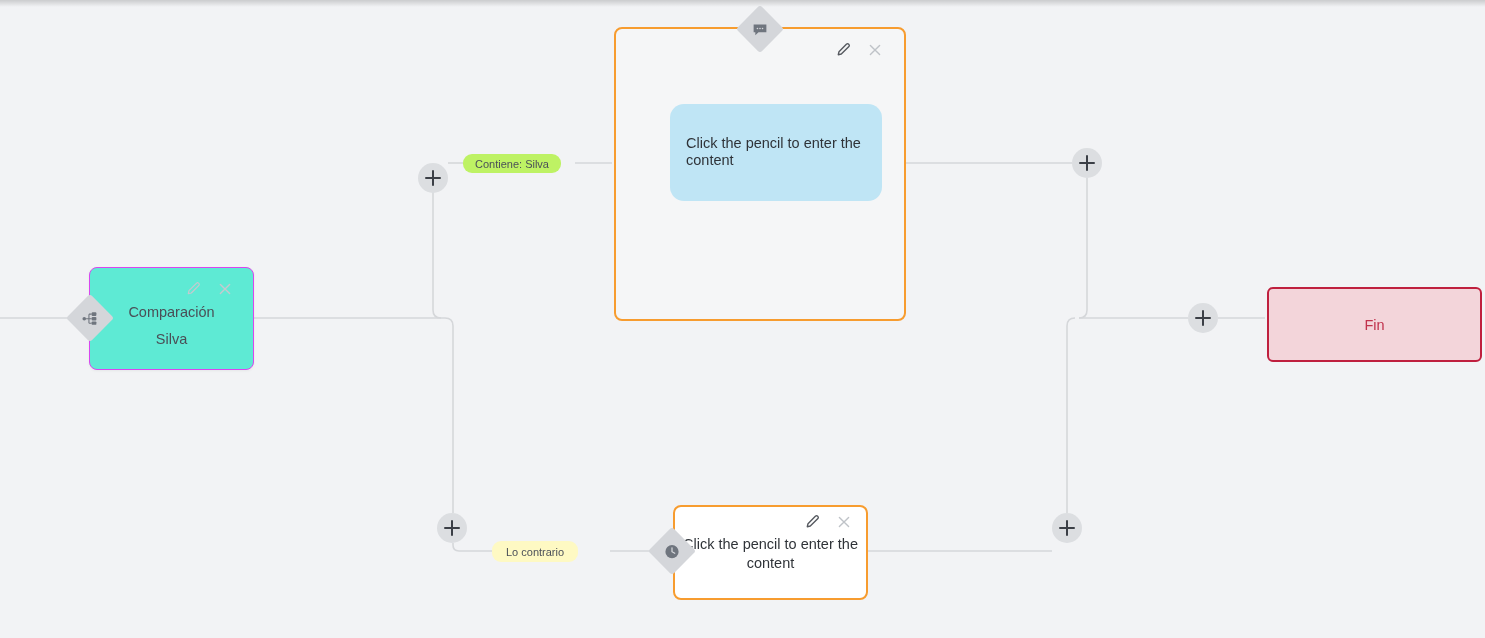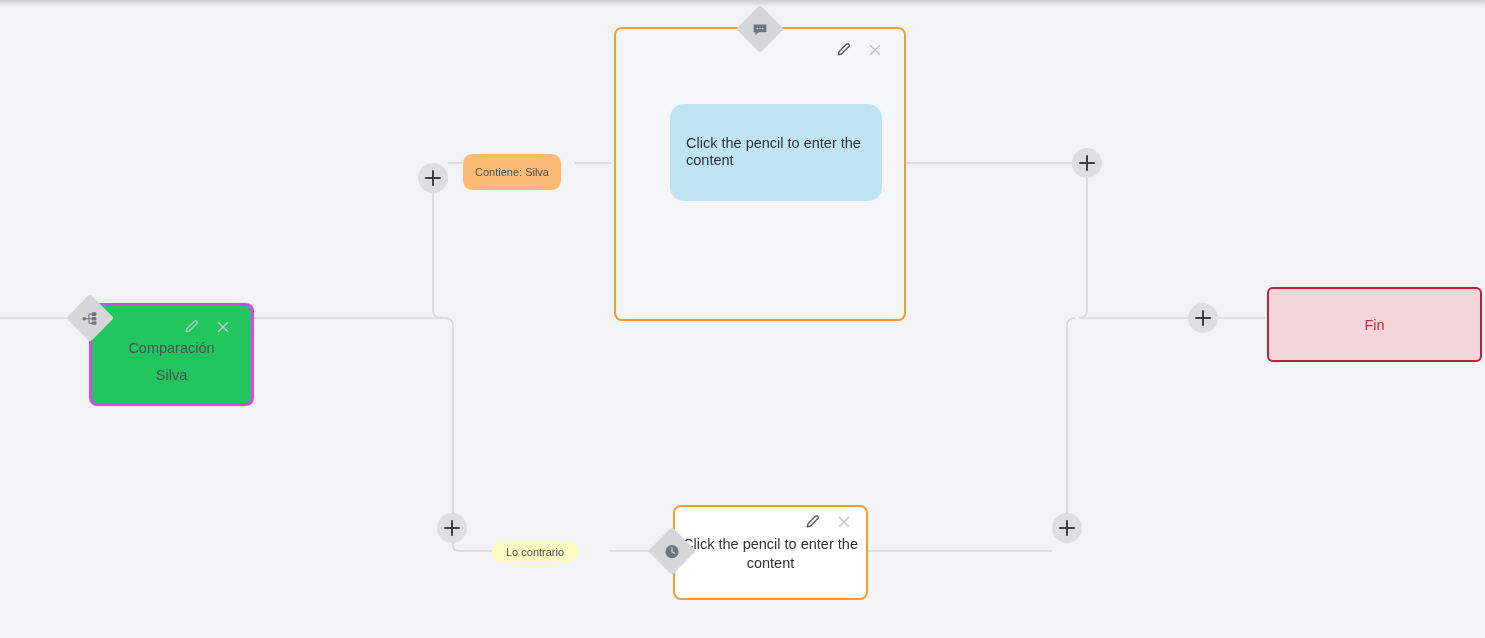--- a/index.html
+++ b/index.html
@@ -225,8 +225,8 @@
     box-sizing: border-box;
   }
   .edge-label.gray {
-    background: #fdba74;
-    height: 36px;
+    background: #bef264;
+    height: 19px;
     padding: 0 12px;
   }
   .edge-label.white {

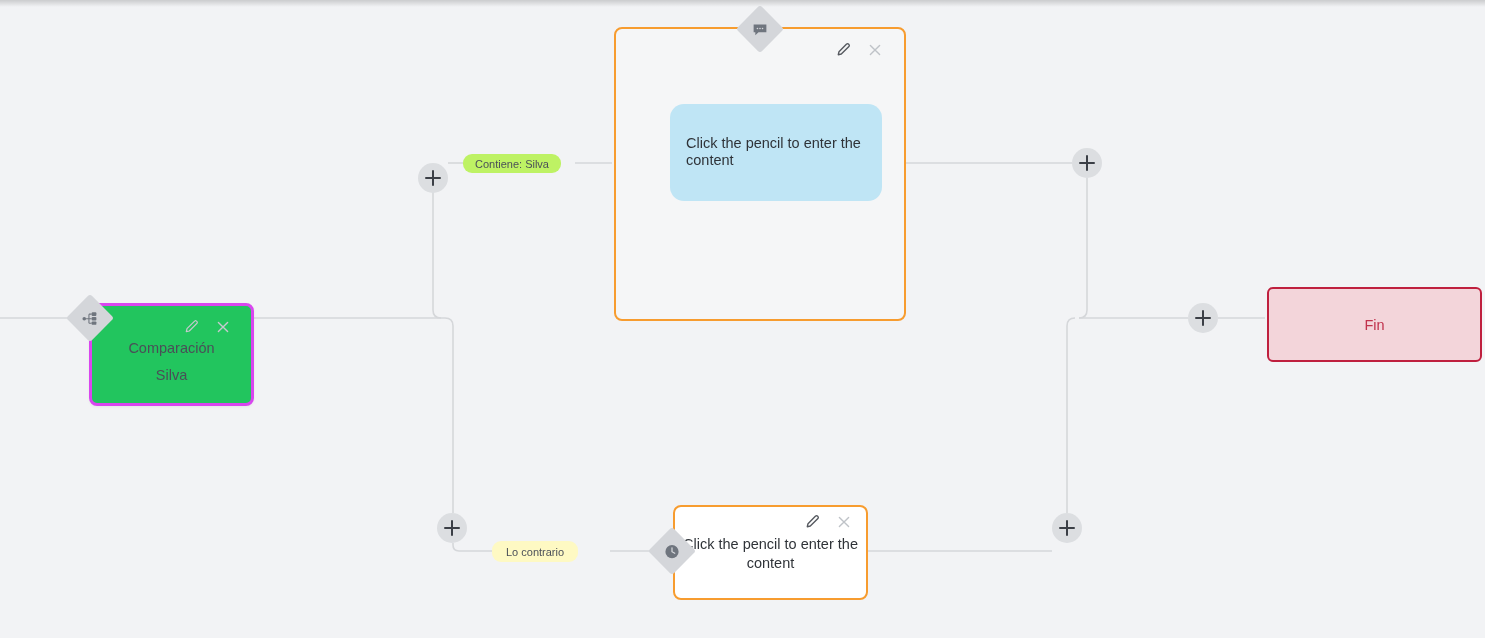--- a/index.html
+++ b/index.html
@@ -49,11 +49,10 @@
   .node-compare {
     left: 89px; top: 267px;
     width: 165px; height: 103px;
-    background: #22c55e;
-    border: 3px solid #d946ef;
+    background: #5eead4;
+    border: 1px solid #d946ef;
     border-radius: 8px;
     box-shadow: 0 1px 3px rgba(0,0,0,0.05);
-    margin-top: 36px;
   }
   .node-compare .body {
     display: flex;

